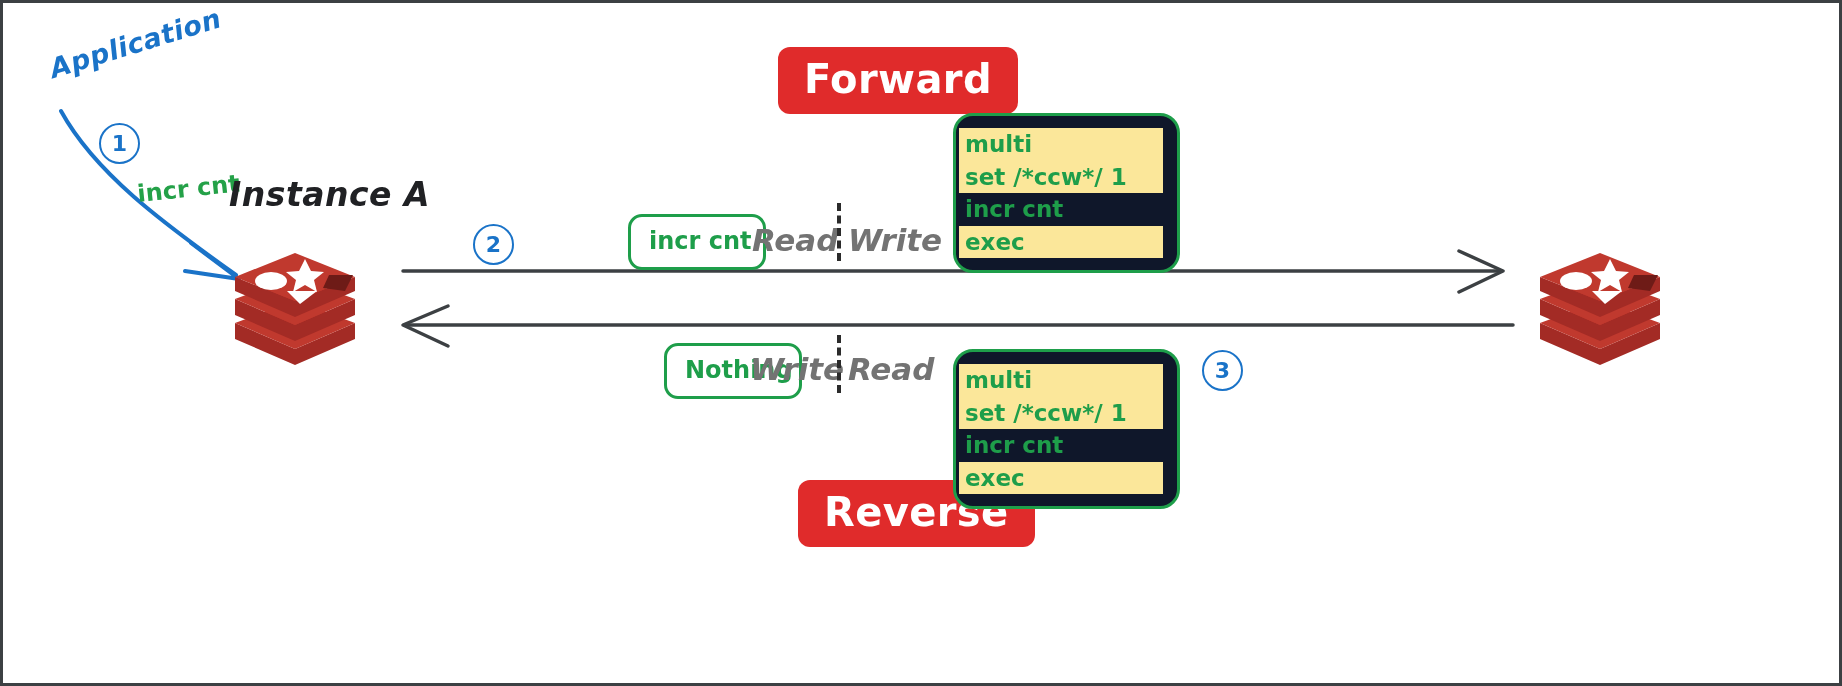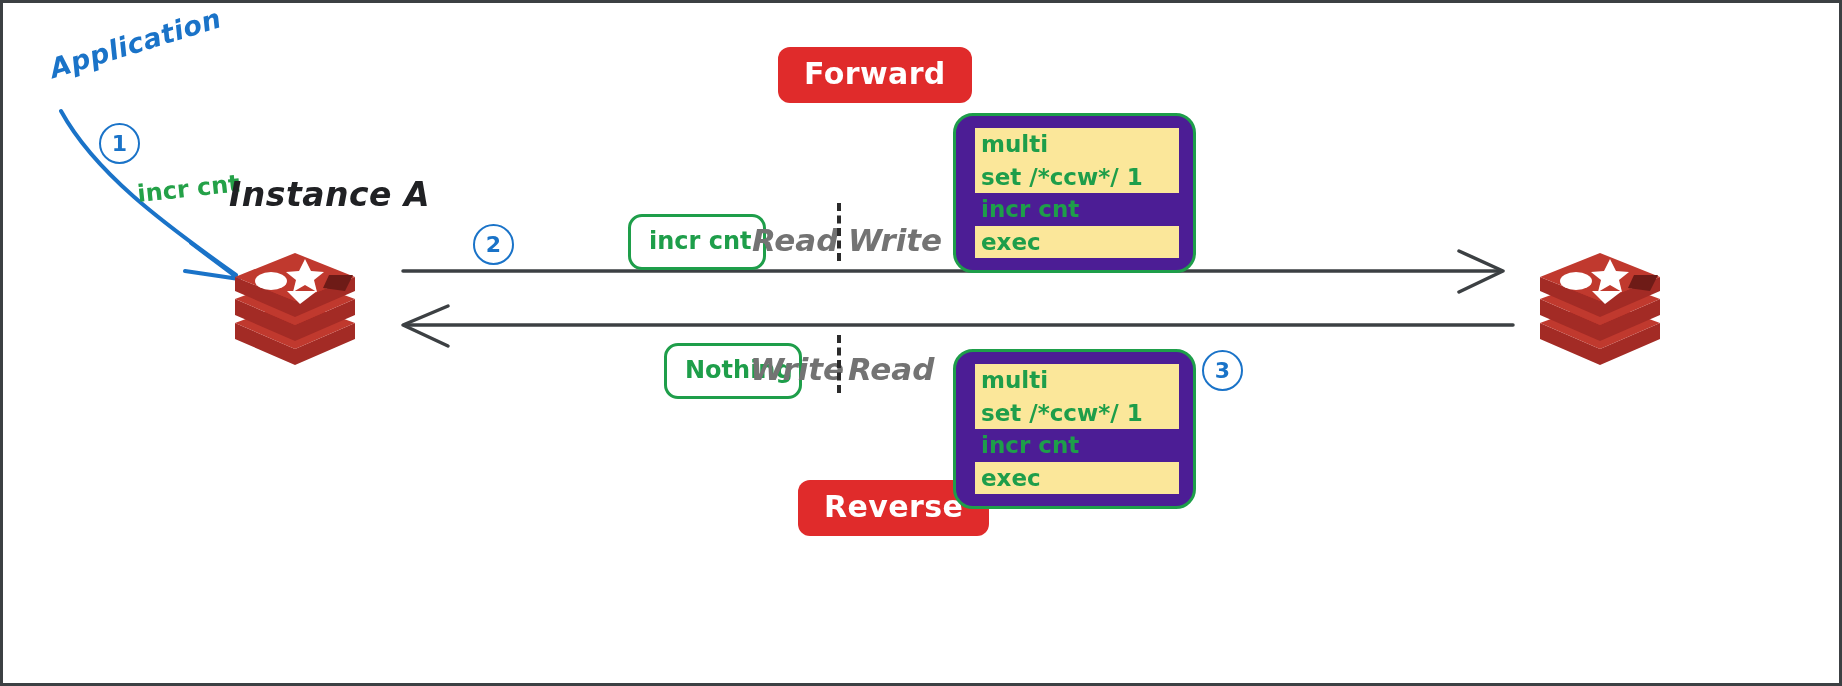--- a/index.html
+++ b/index.html
@@ -85,7 +85,7 @@
     background: #e02b2b;
     color: #ffffff;
     border-radius: 12px;
-    font-size: 30px;
+    font-size: 40px;
     font-weight: 700;
     padding: 9px 26px 12px 26px;
     letter-spacing: 0.4px;

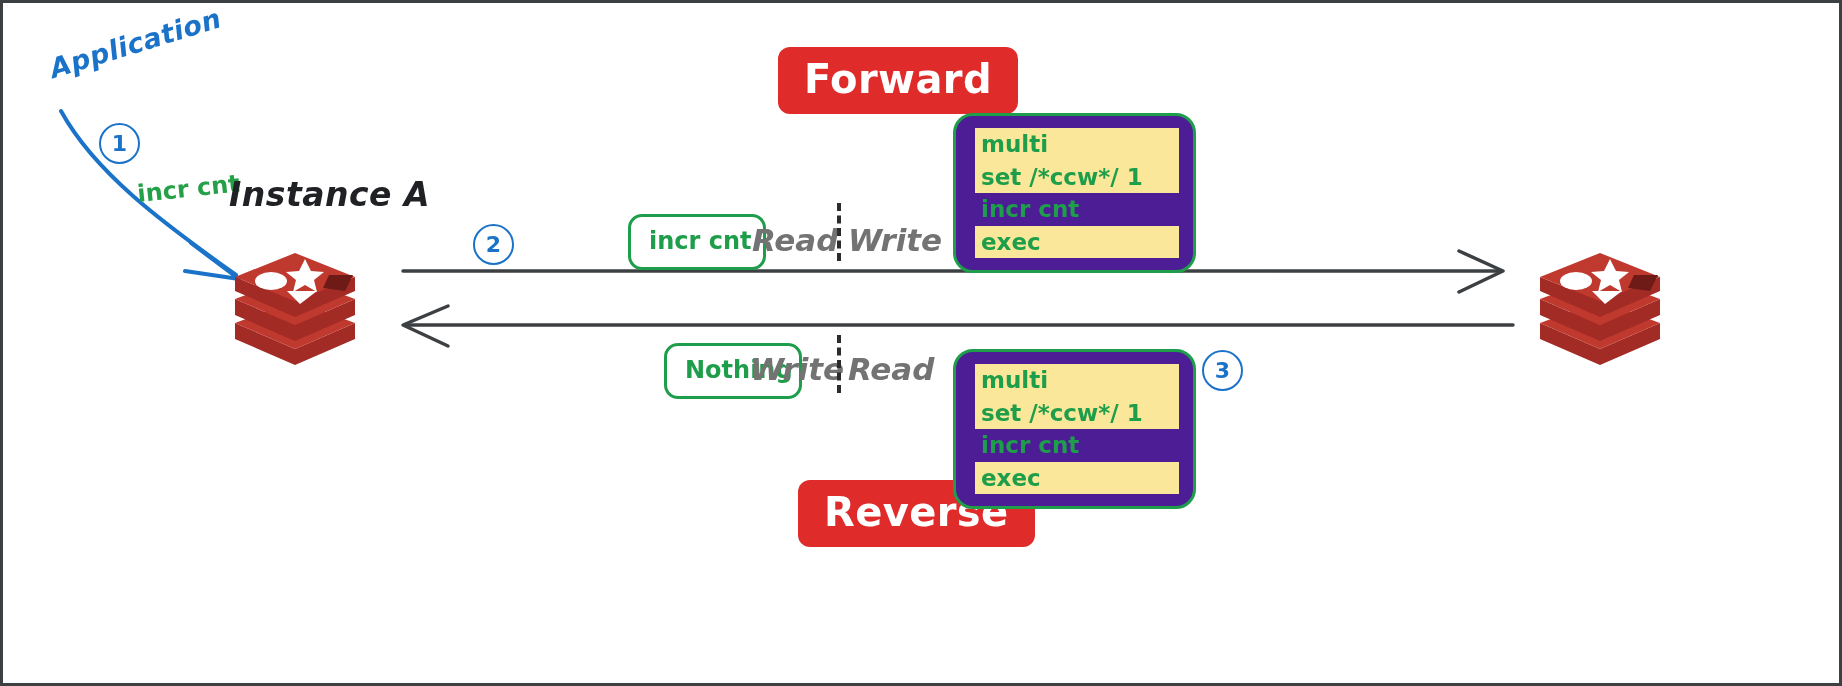--- a/index.html
+++ b/index.html
@@ -133,8 +133,8 @@
   .codebox {
     border: 3px solid #1e9e4a;
     border-radius: 20px;
-    background: #4c1d95;
-    padding: 12px 14px 12px 19px;
+    background: #0f172a;
+    padding: 12px 14px 12px 3px;
     width: 204px;
   }
   .codebox-top { left: 950px; top: 110px; }

